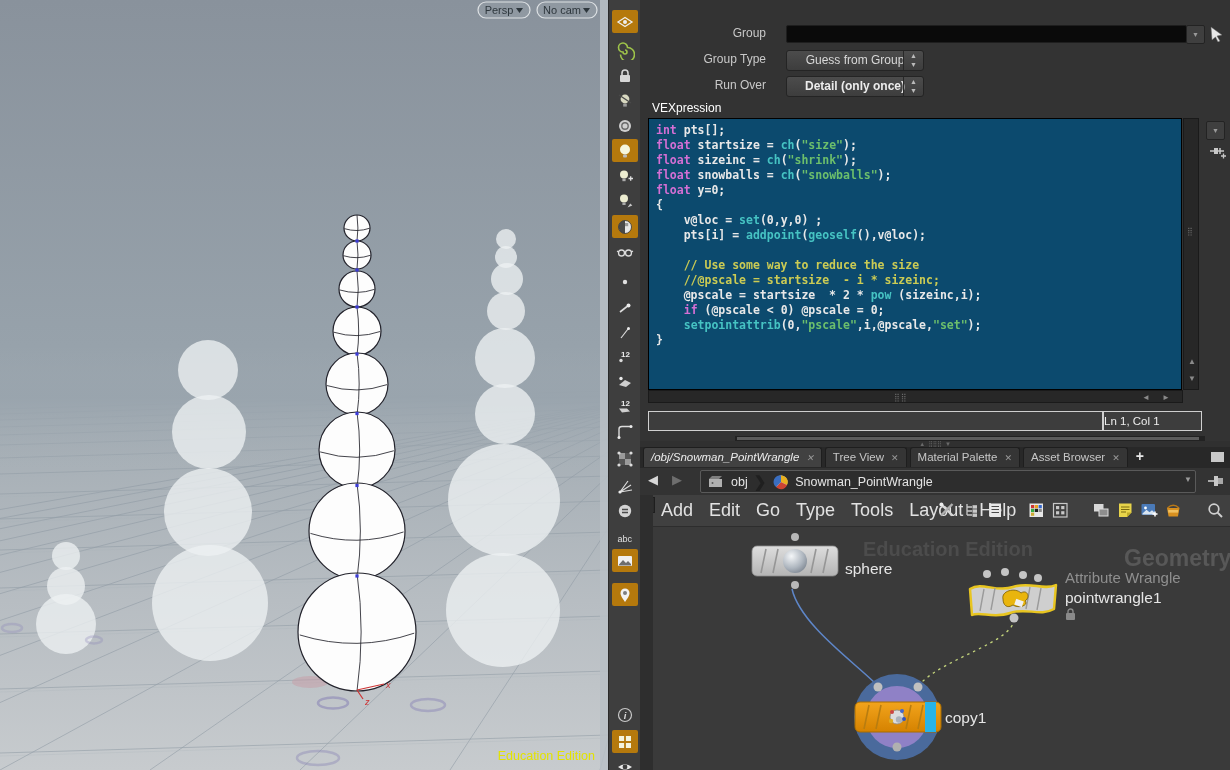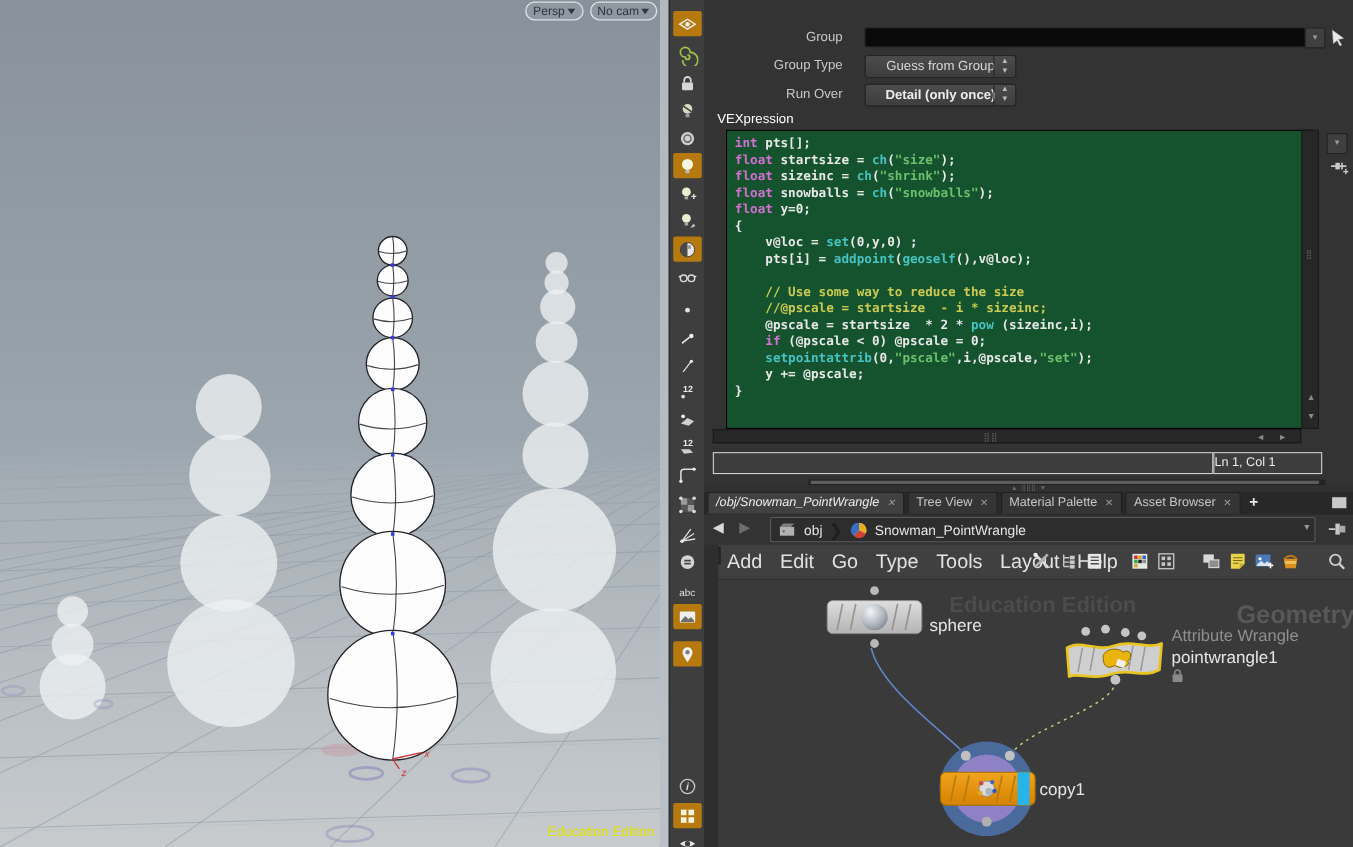--- a/index.html
+++ b/index.html
@@ -27,7 +27,7 @@
   .combo .spin{position:absolute;right:0;top:0;width:19px;height:19px;border-left:1px solid #282828;
          font-size:7px;line-height:9px;color:#bbb;text-align:center;}
   #vexlabel{position:absolute;left:12px;top:101px;font-size:12px;color:#ffffff;}
-  #codebox{position:absolute;left:20px;top:118px;width:534px;height:272px;background:#14532d;border:1px solid #000;
+  #codebox{position:absolute;left:8px;top:118px;width:534px;height:272px;background:#0c4a6e;border:1px solid #000;
            font-family:"DejaVu Sans Mono","Liberation Mono",monospace;font-size:11.5px;font-weight:bold;
            line-height:15px;padding:4px 0 0 7px;box-sizing:border-box;overflow:hidden;}
   .cl{white-space:pre;color:#e8e8e8;}

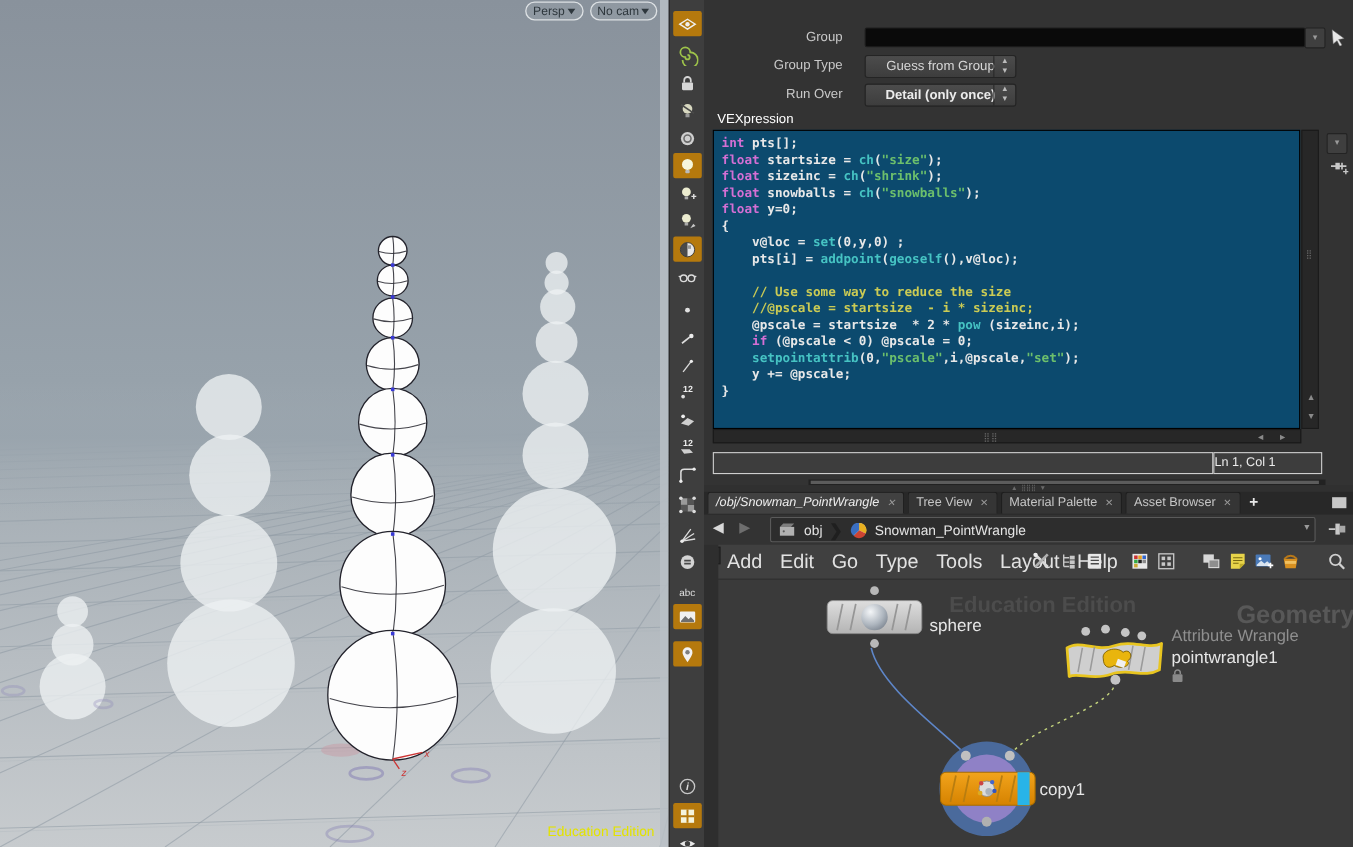--- a/index.html
+++ b/index.html
@@ -441,7 +441,6 @@
             <div class="cl"><span class="tk-p">    @pscale = startsize  * 2 * </span><span class="tk-f">pow</span><span class="tk-p"> (sizeinc,i);</span></div>
             <div class="cl"><span class="tk-p">    </span><span class="tk-k">if</span><span class="tk-p"> (@pscale &lt; 0) @pscale = 0;</span></div>
             <div class="cl"><span class="tk-p">    </span><span class="tk-f">setpointattrib</span><span class="tk-p">(0,</span><span class="tk-s">"pscale"</span><span class="tk-p">,i,@pscale,</span><span class="tk-s">"set"</span><span class="tk-p">);</span></div>
-            <div class="cl"><span class="tk-p">    y += @pscale;</span></div>
             <div class="cl"><span class="tk-p">}</span></div>
           </div>
         </div>

